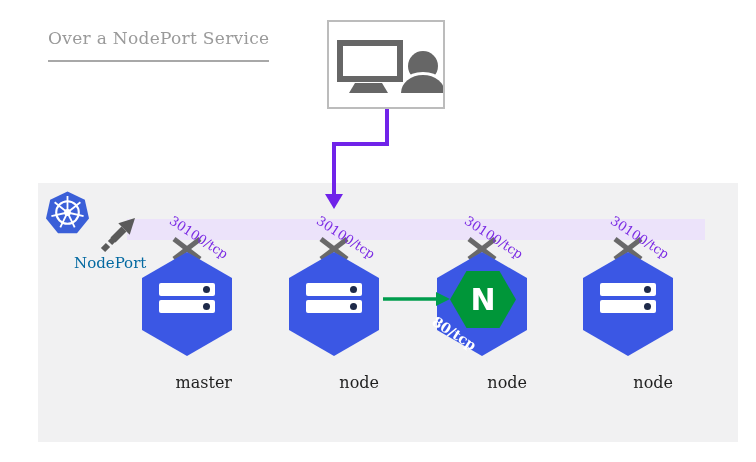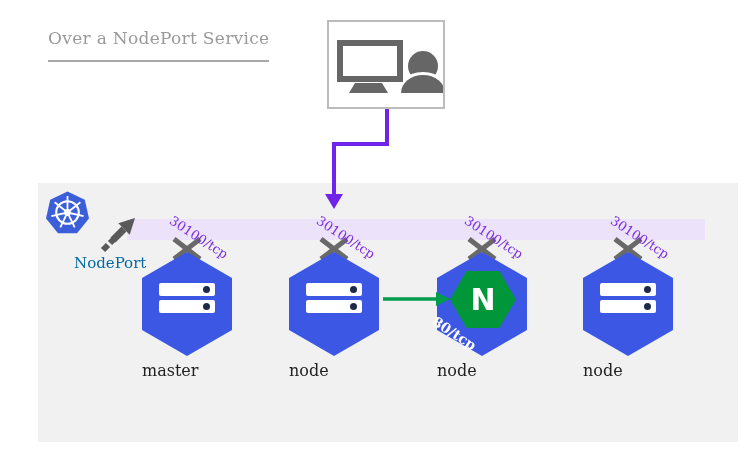--- a/index.html
+++ b/index.html
@@ -48,7 +48,7 @@
     background:#1e2a4a;
   }
   .node-name{
-    position:absolute;left:0;top:149px;width:90px;text-align:left;
+    position:absolute;left:0;top:161px;width:90px;text-align:right;
     font-size:16px;color:#1f1f1f;z-index:3;
   }
   .nginx-hex{

